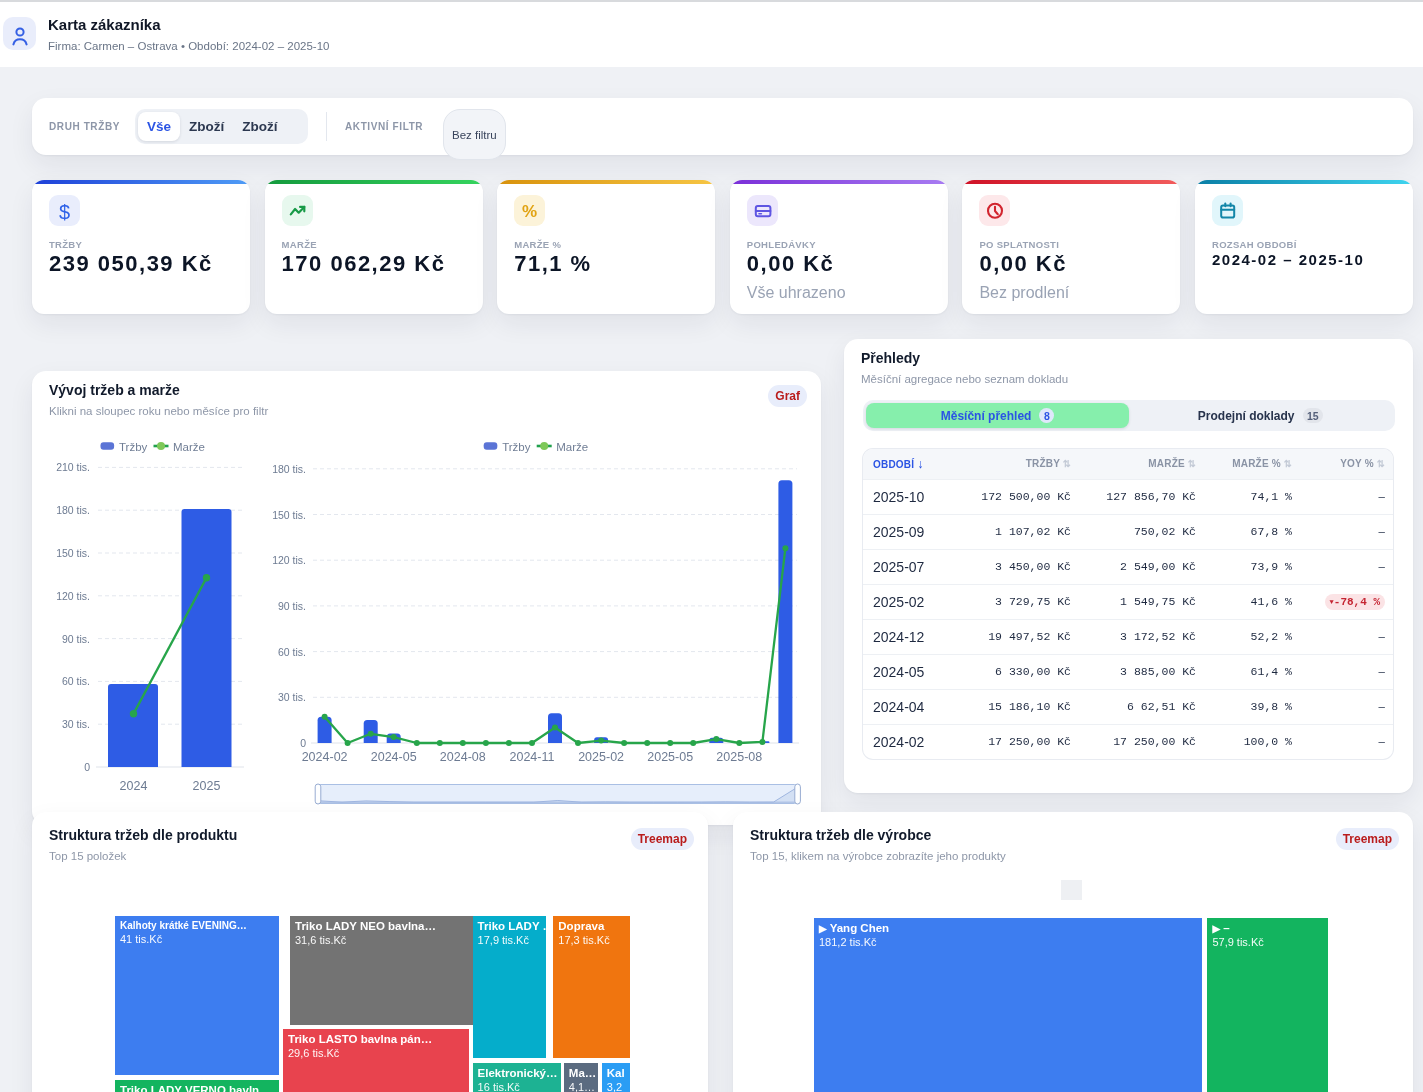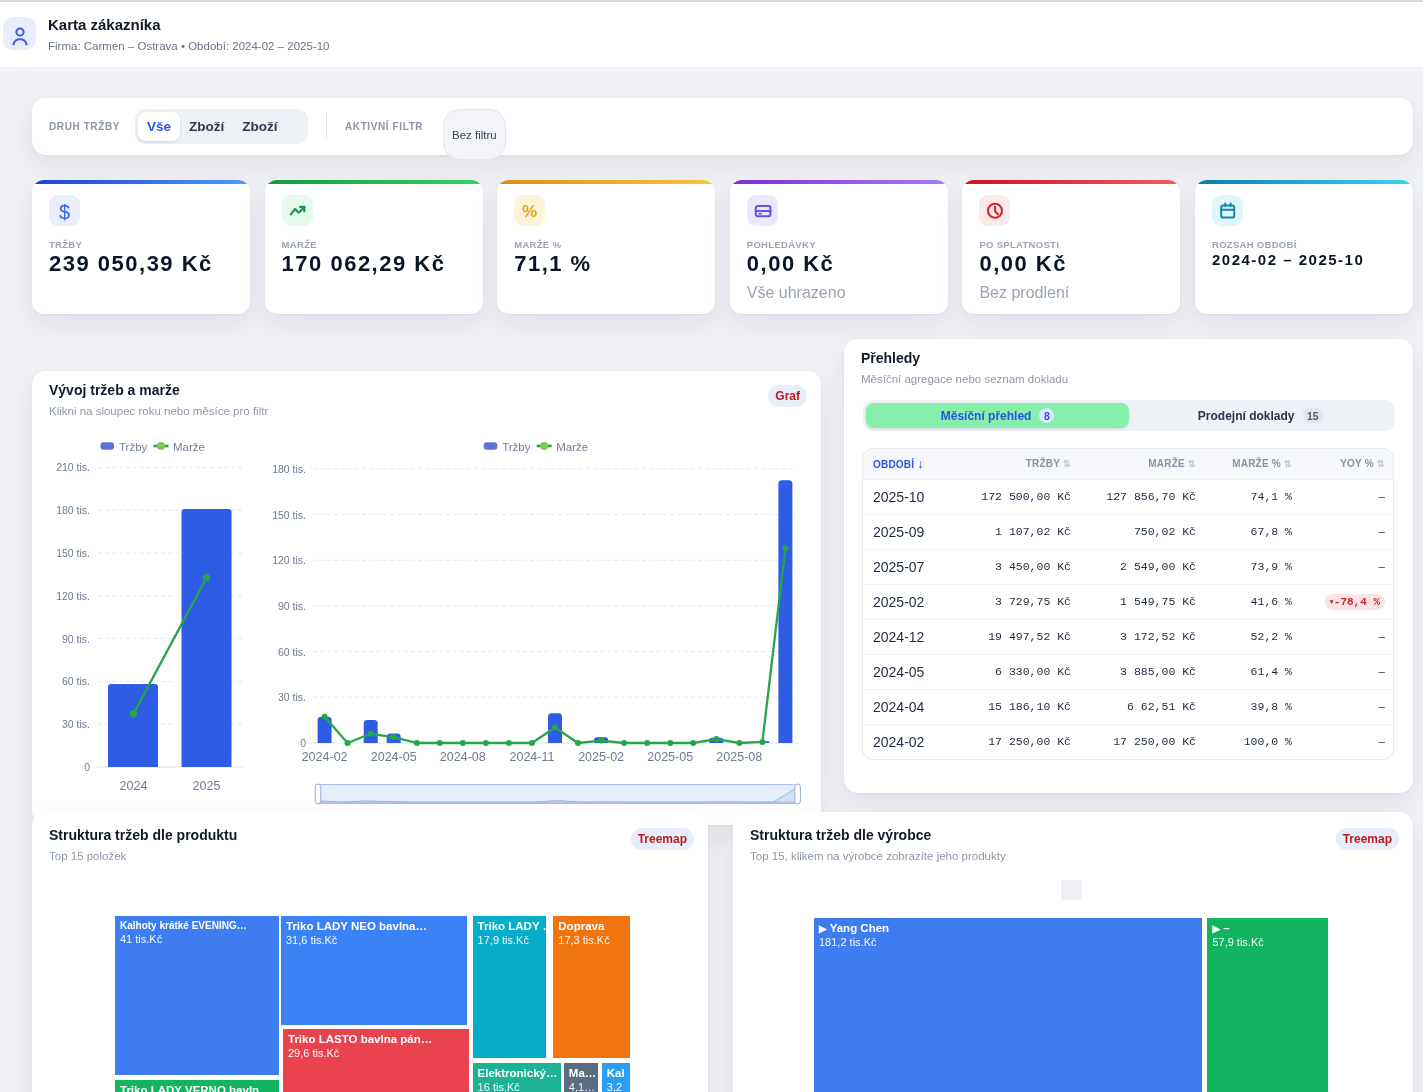--- a/index.html
+++ b/index.html
@@ -389,7 +389,7 @@
       <div class="tm-t" style="font-size:11.5px">Triko LADY VERNO bavln</div>
       <div class="tm-v"></div>
     </div>
-<div class="tm-cell" style="left:249px;top:104px;width:185.6px;height:108.6px;background:#3b82f6">
+<div class="tm-cell" style="left:258px;top:104px;width:185.6px;height:108.6px;background:#737373">
       <div class="tm-t" style="font-size:11.5px">Triko LADY NEO  bavlna…</div>
       <div class="tm-v">31,6 tis.Kč</div>
     </div>

